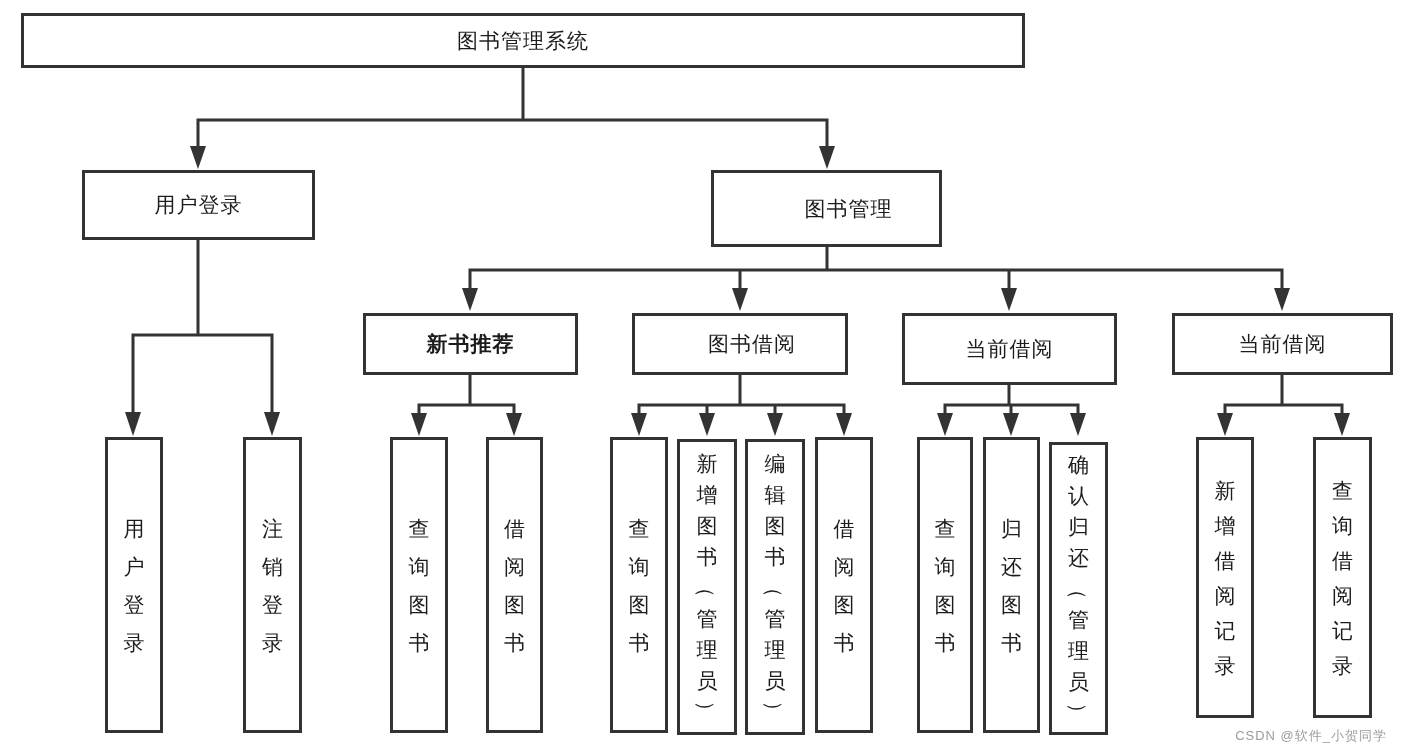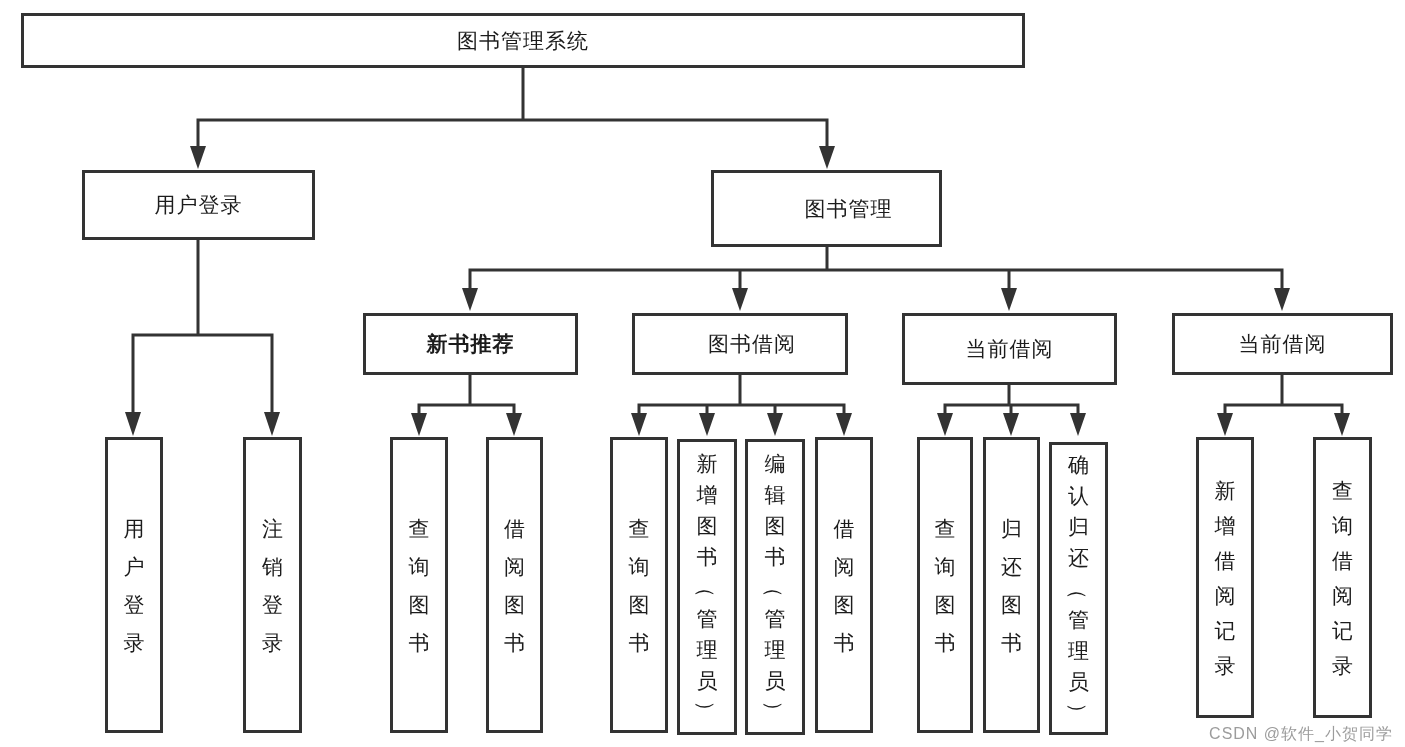--- a/index.html
+++ b/index.html
@@ -60,9 +60,9 @@
   }
   #watermark{
     position:absolute;
-    right:12px;
+    right:18px;
     bottom:2px;
-    font-size:16px;
+    font-size:13px;
     color:var(--watermark);
     letter-spacing:1px;
     white-space:nowrap;

